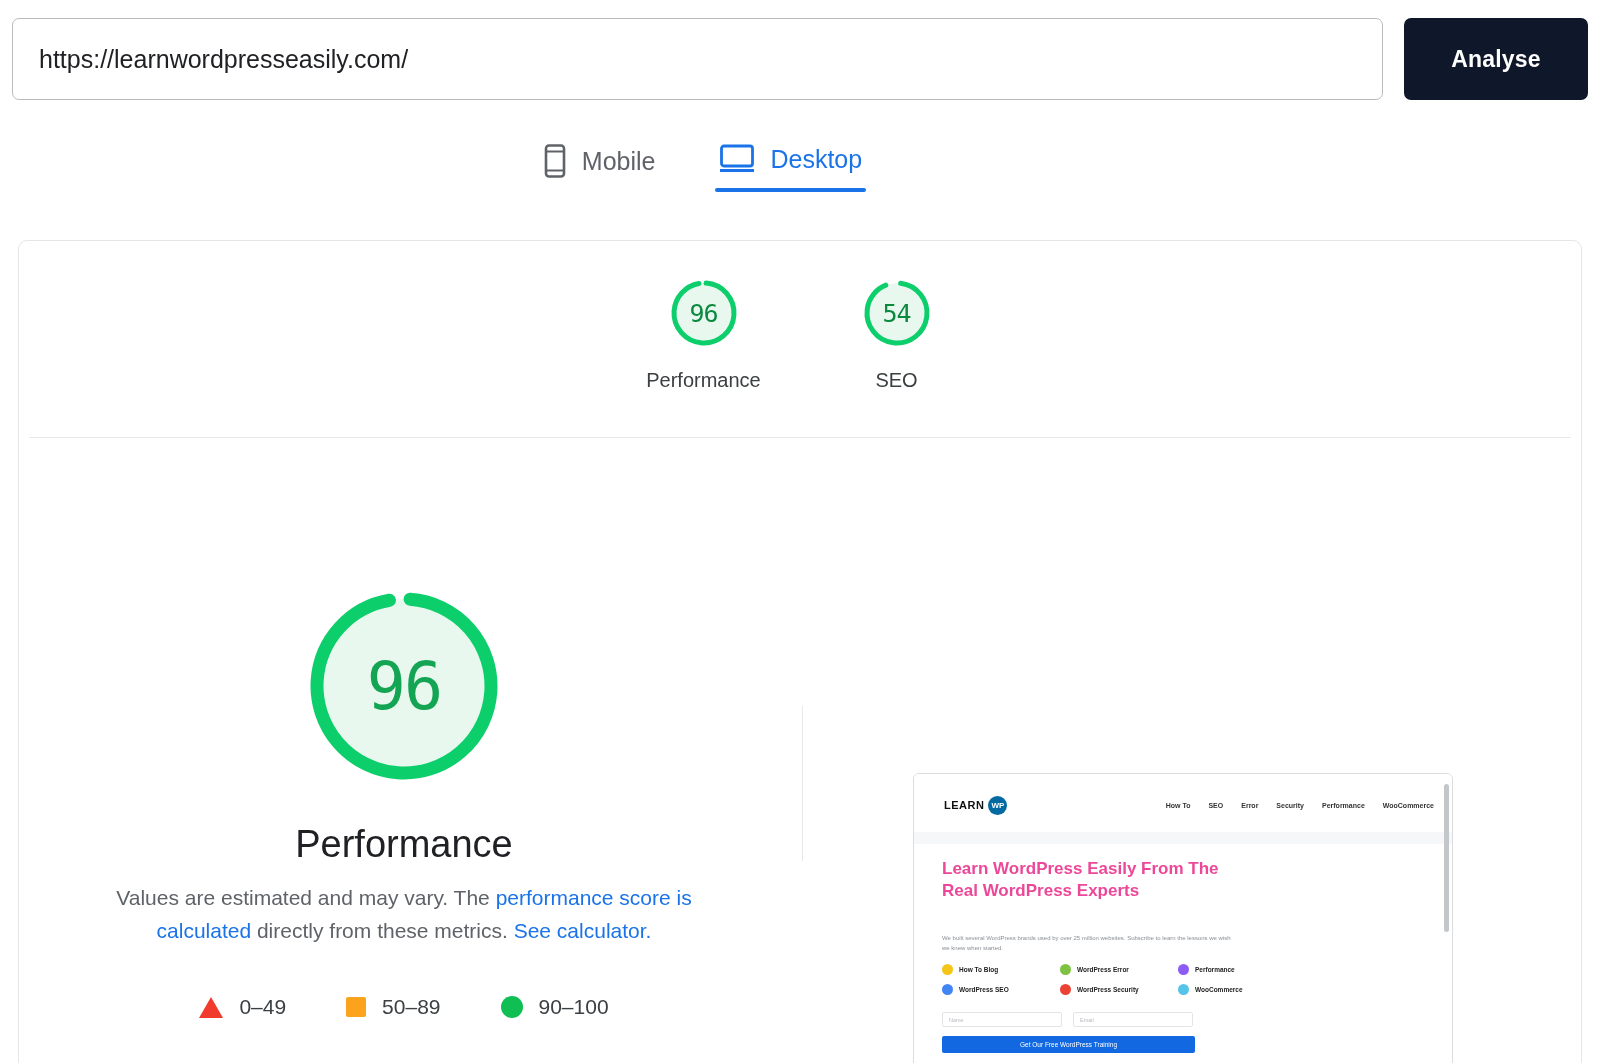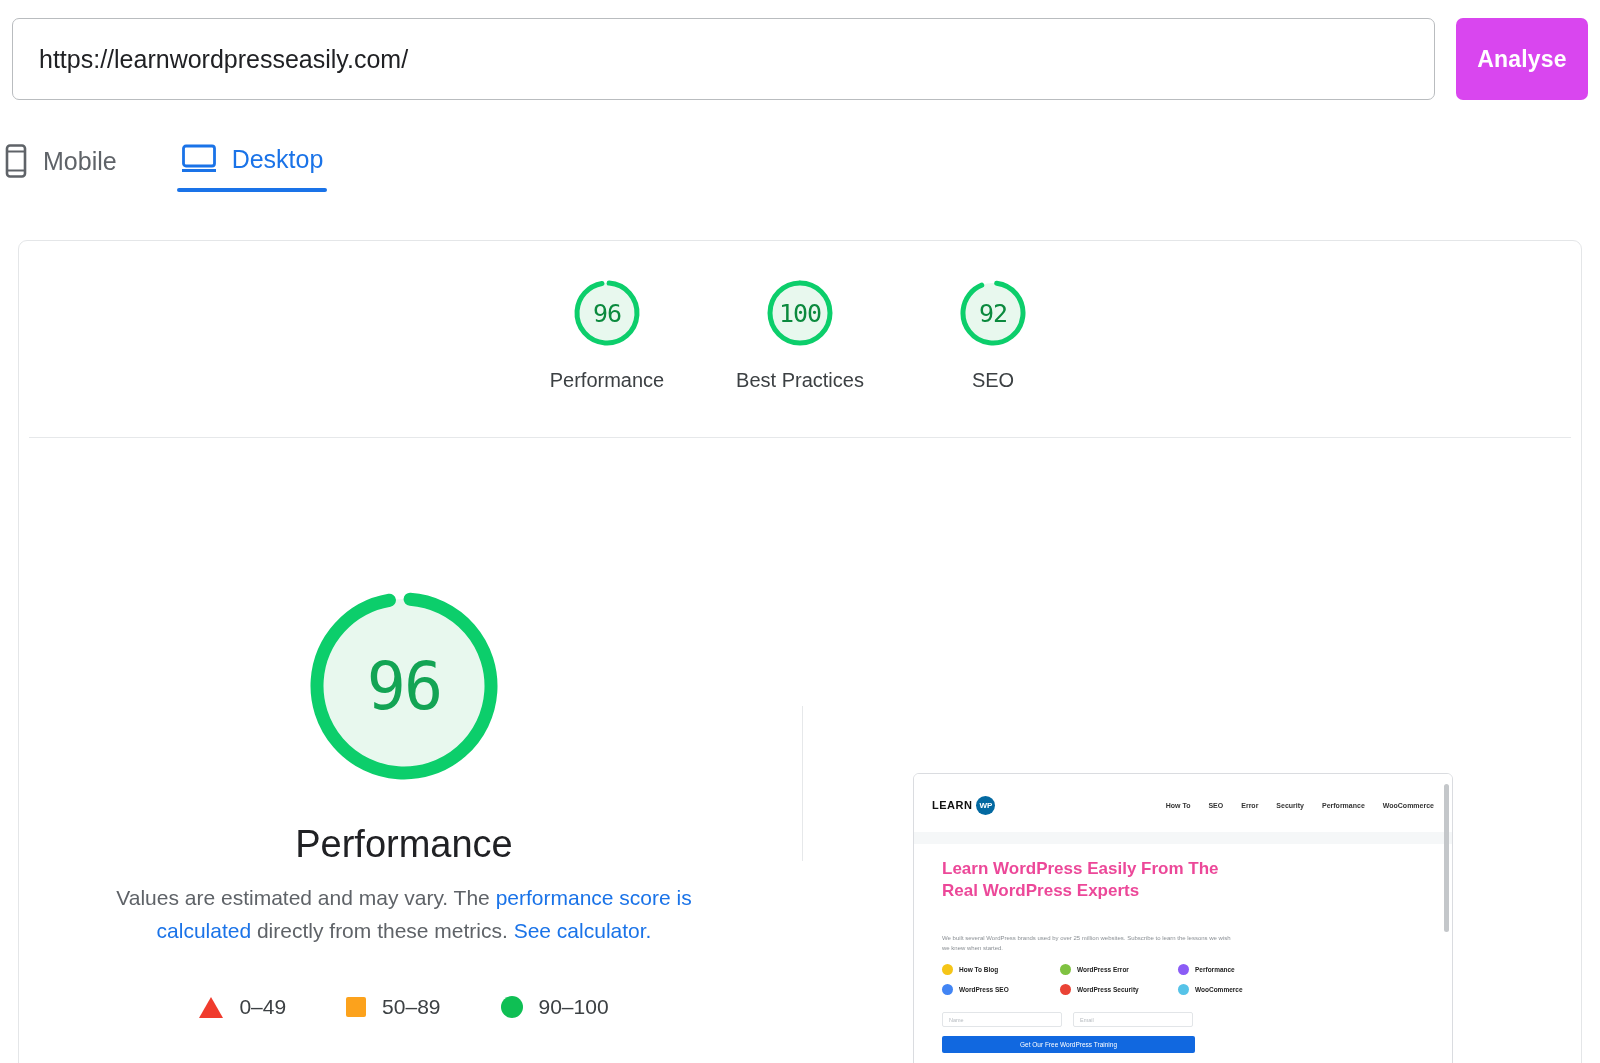--- a/index.html
+++ b/index.html
@@ -31,10 +31,10 @@
     outline: none;
   }
   .analyse-btn {
-    width: 132px;
+    width: 184px;
     border: none;
     border-radius: 7px;
-    background: #d946ef;
+    background: #0f172a;
     color: #ffffff;
     font-family: "Liberation Sans", sans-serif;
     font-size: 23px;

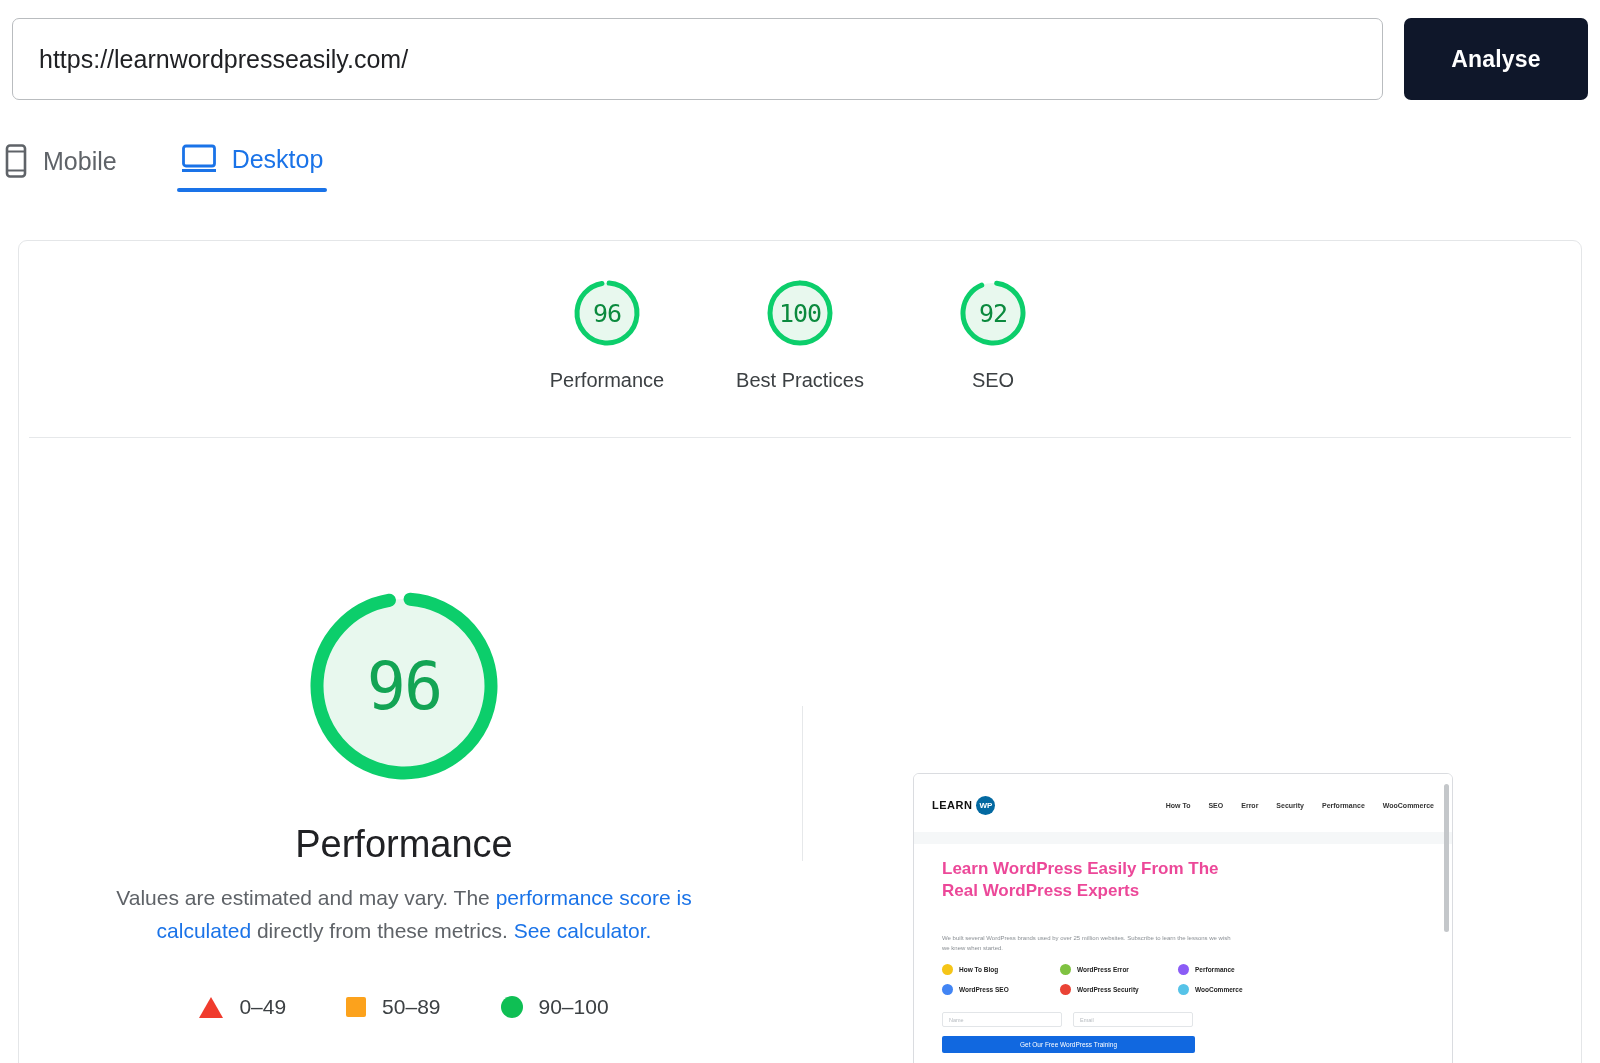--- a/index.html
+++ b/index.html
@@ -46,7 +46,7 @@
   
   .tabs {
     position: absolute; left: 0; top: 138px; width: 1405px;
-    display: flex; justify-content: flex-start; align-items: flex-start; gap: 56px;
+    display: flex; justify-content: center; align-items: flex-start; gap: 56px;
   }
   .tab {
     display: flex; align-items: center; gap: 15px;

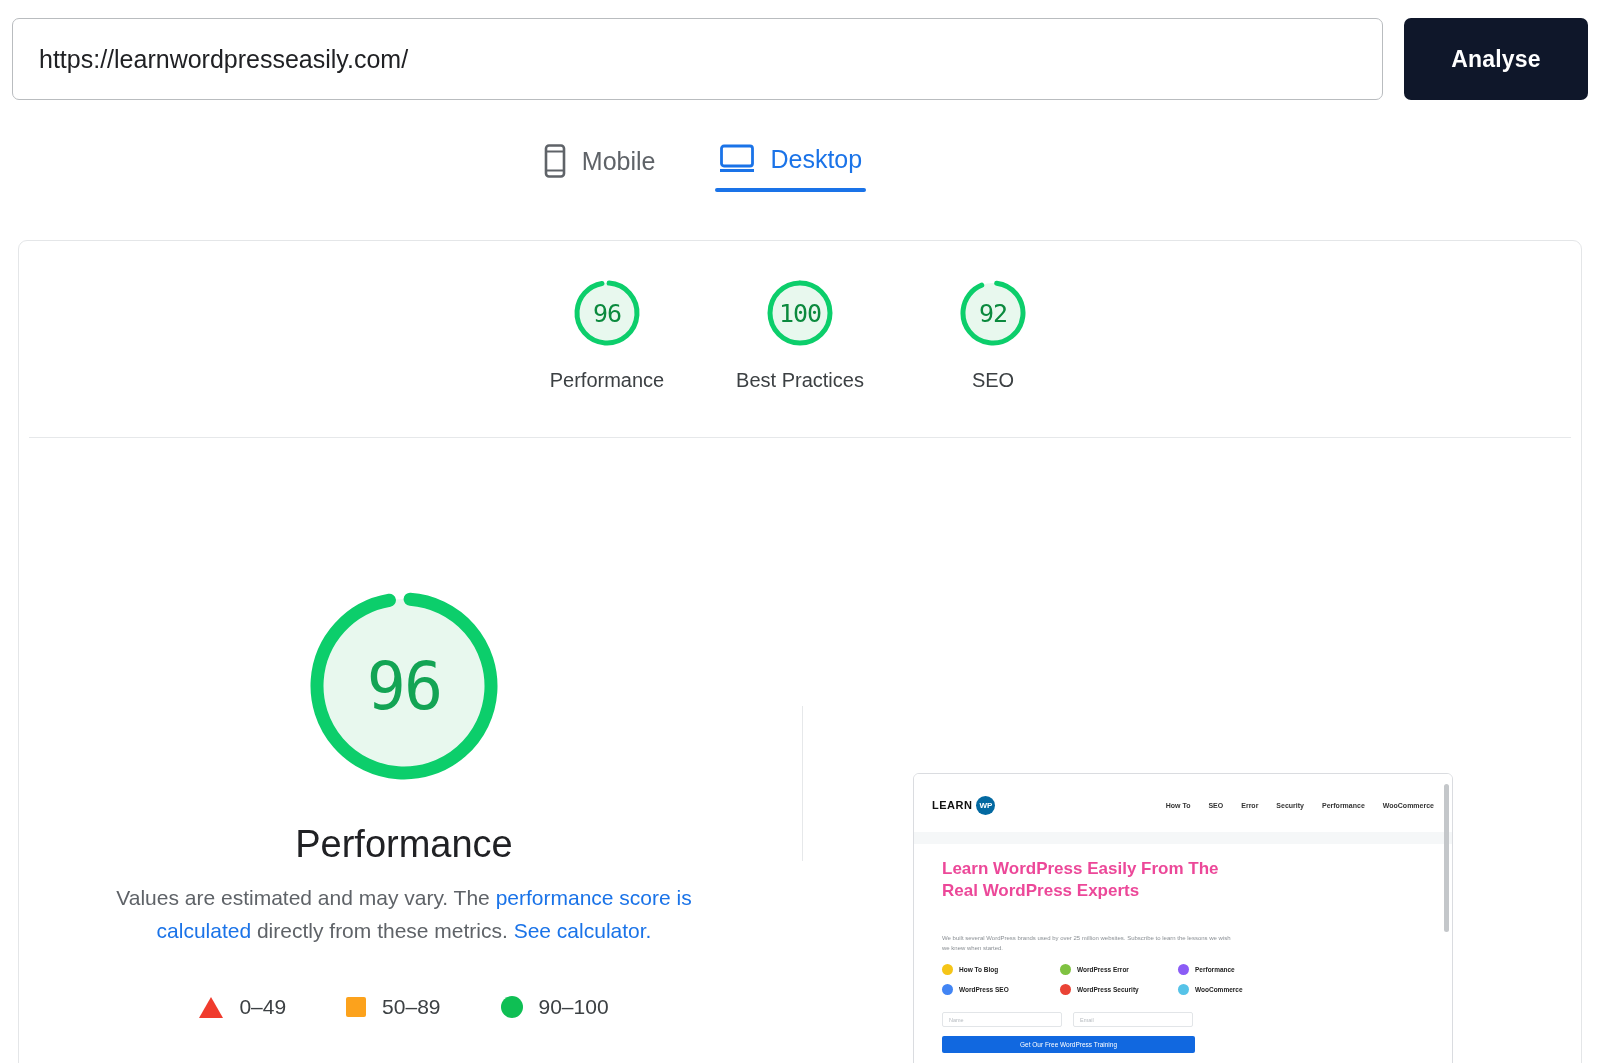--- a/index.html
+++ b/index.html
@@ -234,16 +234,6 @@
         <div class="gauge-label">Performance</div>
       </div>
 
-      <div class="gauge-item">
-        <div class="gauge-sm">
-          <svg width="76" height="76" viewBox="0 0 76 76">
-            <circle cx="38" cy="38" r="30" fill="#e8f8ee"></circle>
-            <circle cx="38" cy="38" r="30" fill="none" stroke="#0cce6b" stroke-width="5" stroke-linecap="round" stroke-dasharray="188 188" transform="rotate(-90 38 38)"></circle>
-          </svg>
-          <div class="num">100</div>
-        </div>
-        <div class="gauge-label">Best Practices</div>
-      </div>
 
       <div class="gauge-item">
         <div class="gauge-sm">

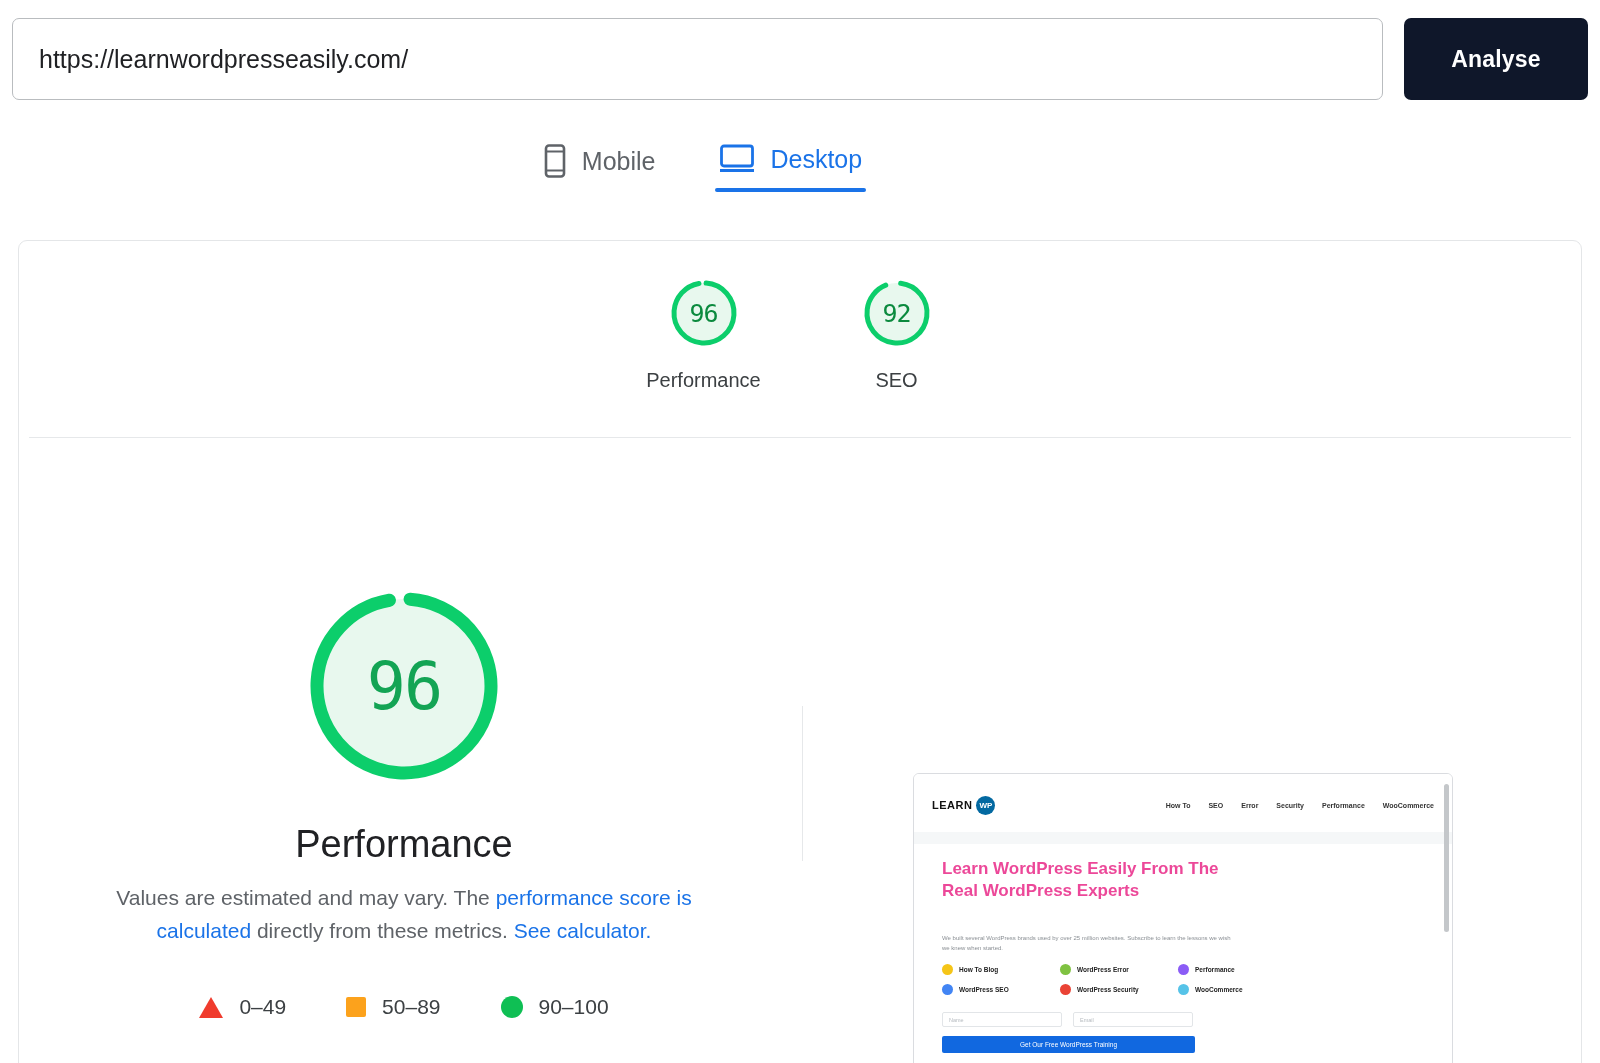--- a/index.html
+++ b/index.html
@@ -241,7 +241,7 @@
             <circle cx="38" cy="38" r="30" fill="#e8f8ee"></circle>
             <circle cx="38" cy="38" r="30" fill="none" stroke="#0cce6b" stroke-width="5" stroke-linecap="round" stroke-dasharray="173 188" transform="rotate(-83 38 38)"></circle>
           </svg>
-          <div class="num">92</div>
+          <div class="num">54</div>
         </div>
         <div class="gauge-label">SEO</div>
       </div>

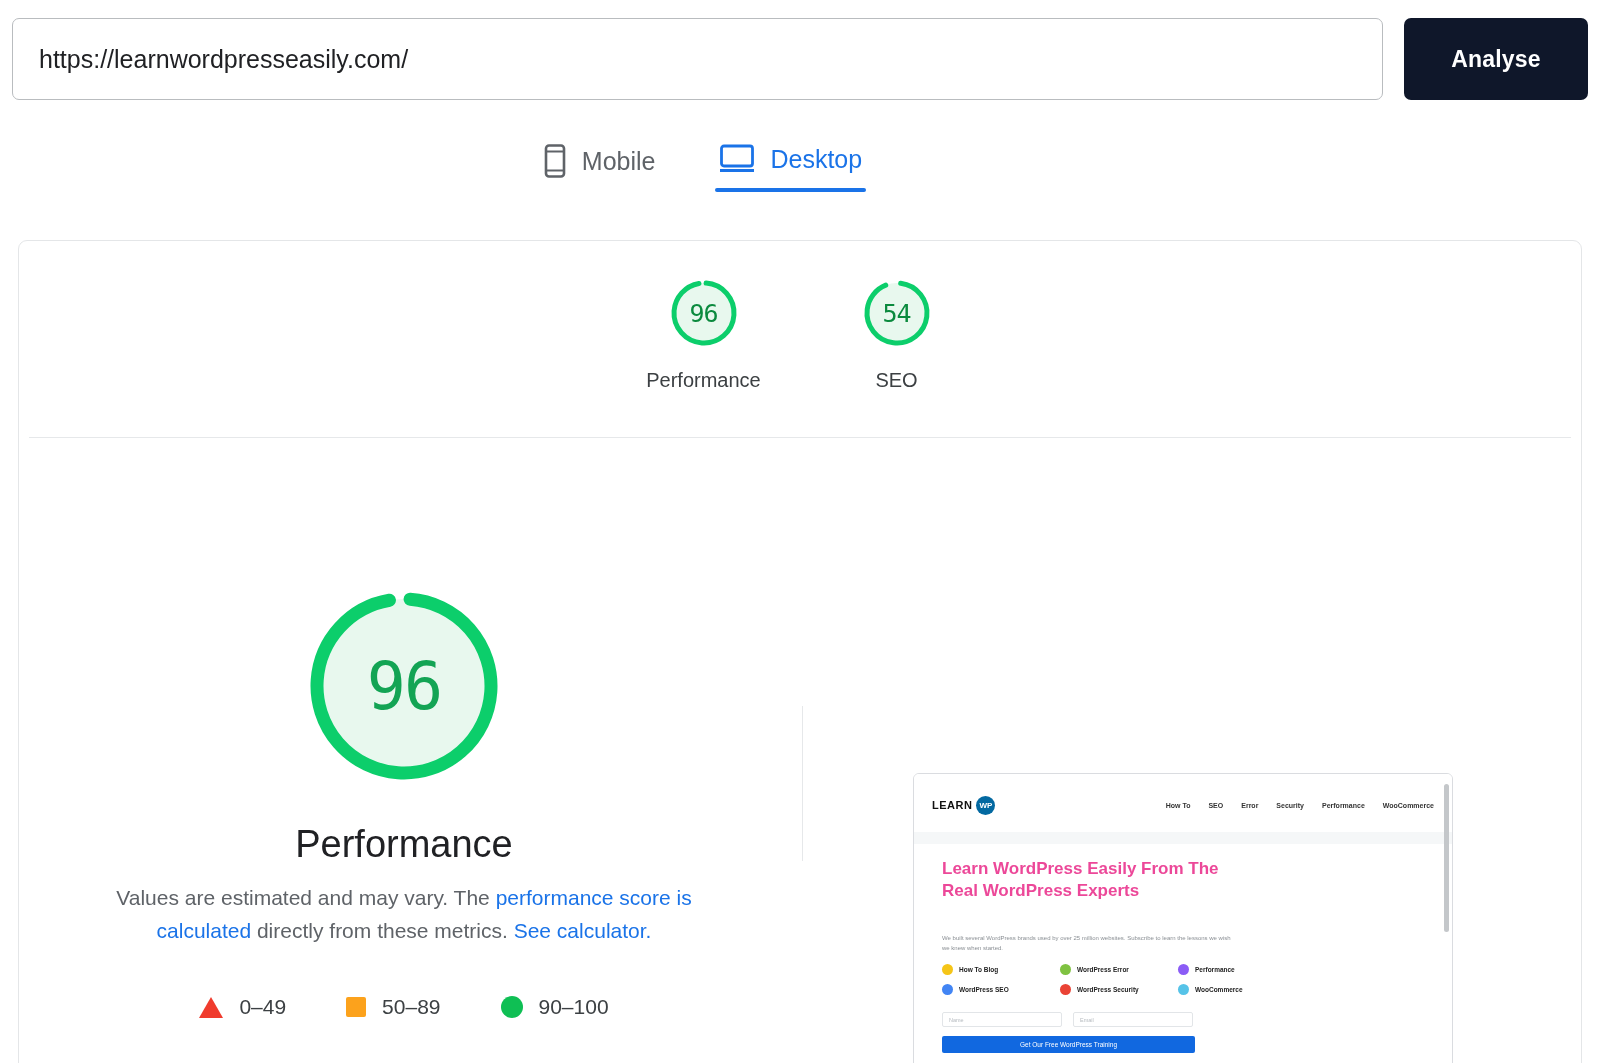--- a/index.html
+++ b/index.html
@@ -143,7 +143,7 @@
   }
   .thumb-page { position: absolute; inset: 0; background: #fff; }
   .tp-header {
-    position: absolute; left: 0; top: 8px; right: 0; height: 46px;
+    position: absolute; left: 12px; top: 8px; right: 0; height: 46px;
     display: flex; align-items: center; padding: 0 18px;
   }
   .tp-logo { display: flex; align-items: center; gap: 4px; }

